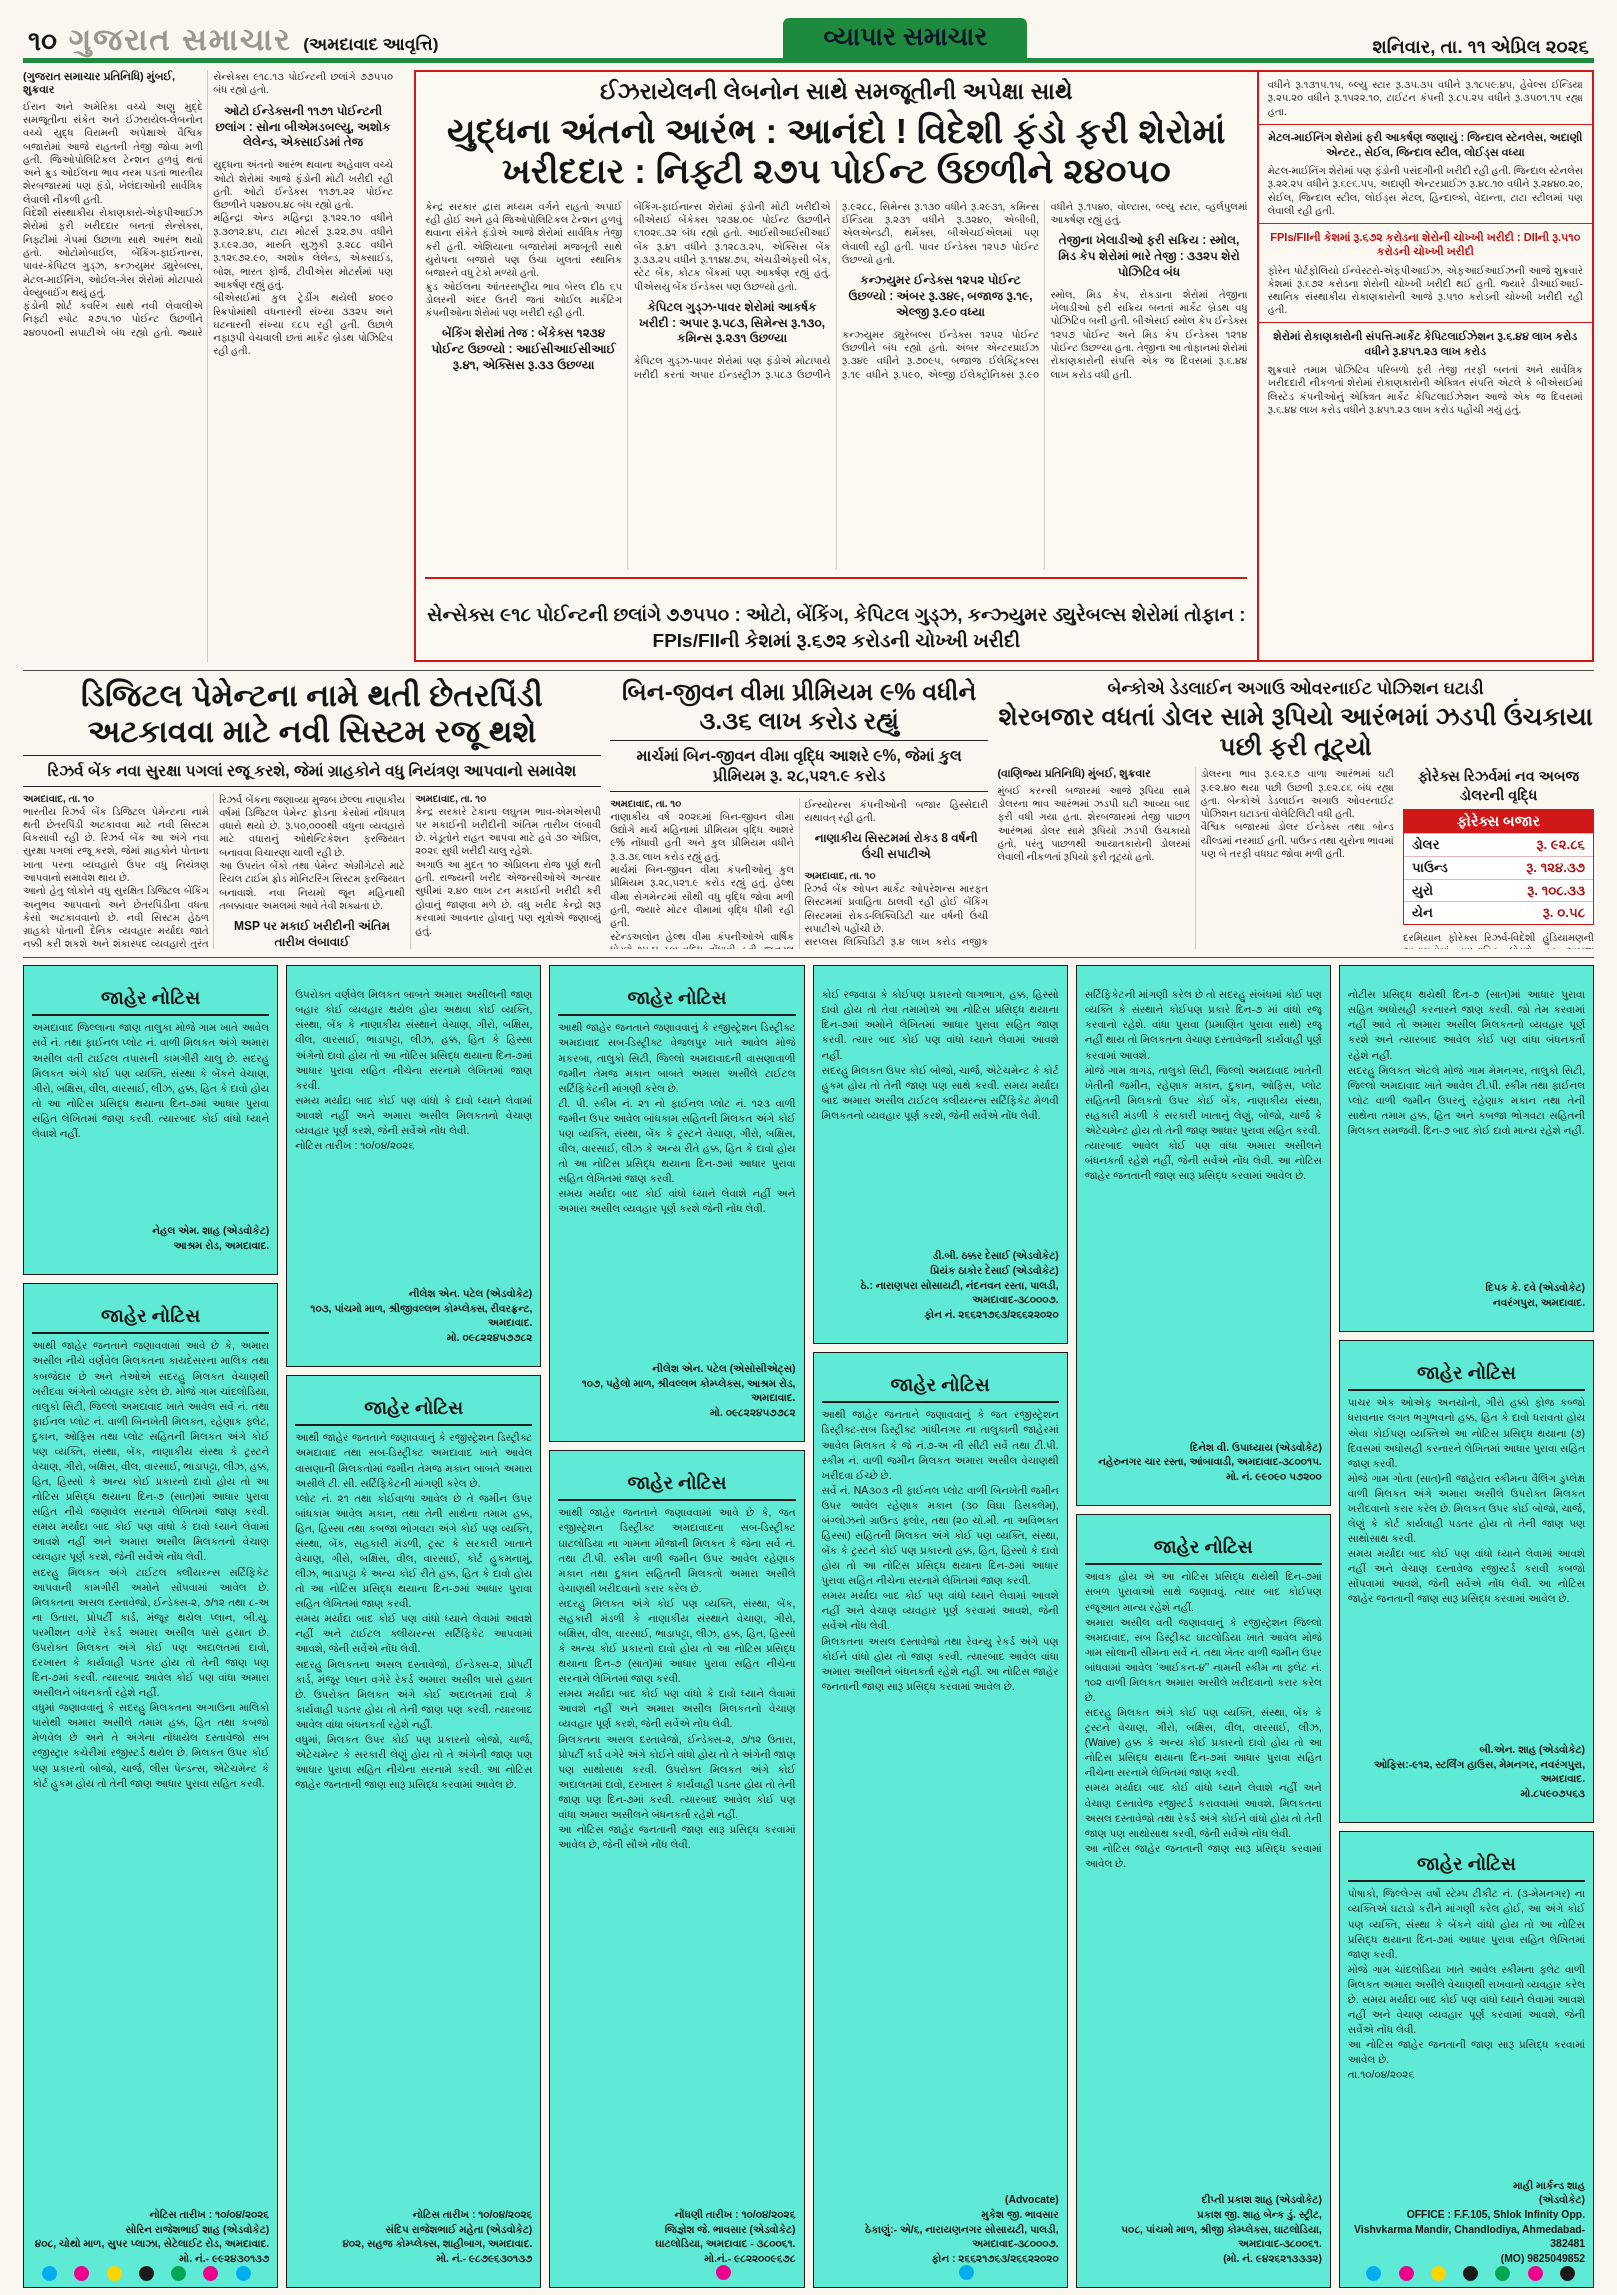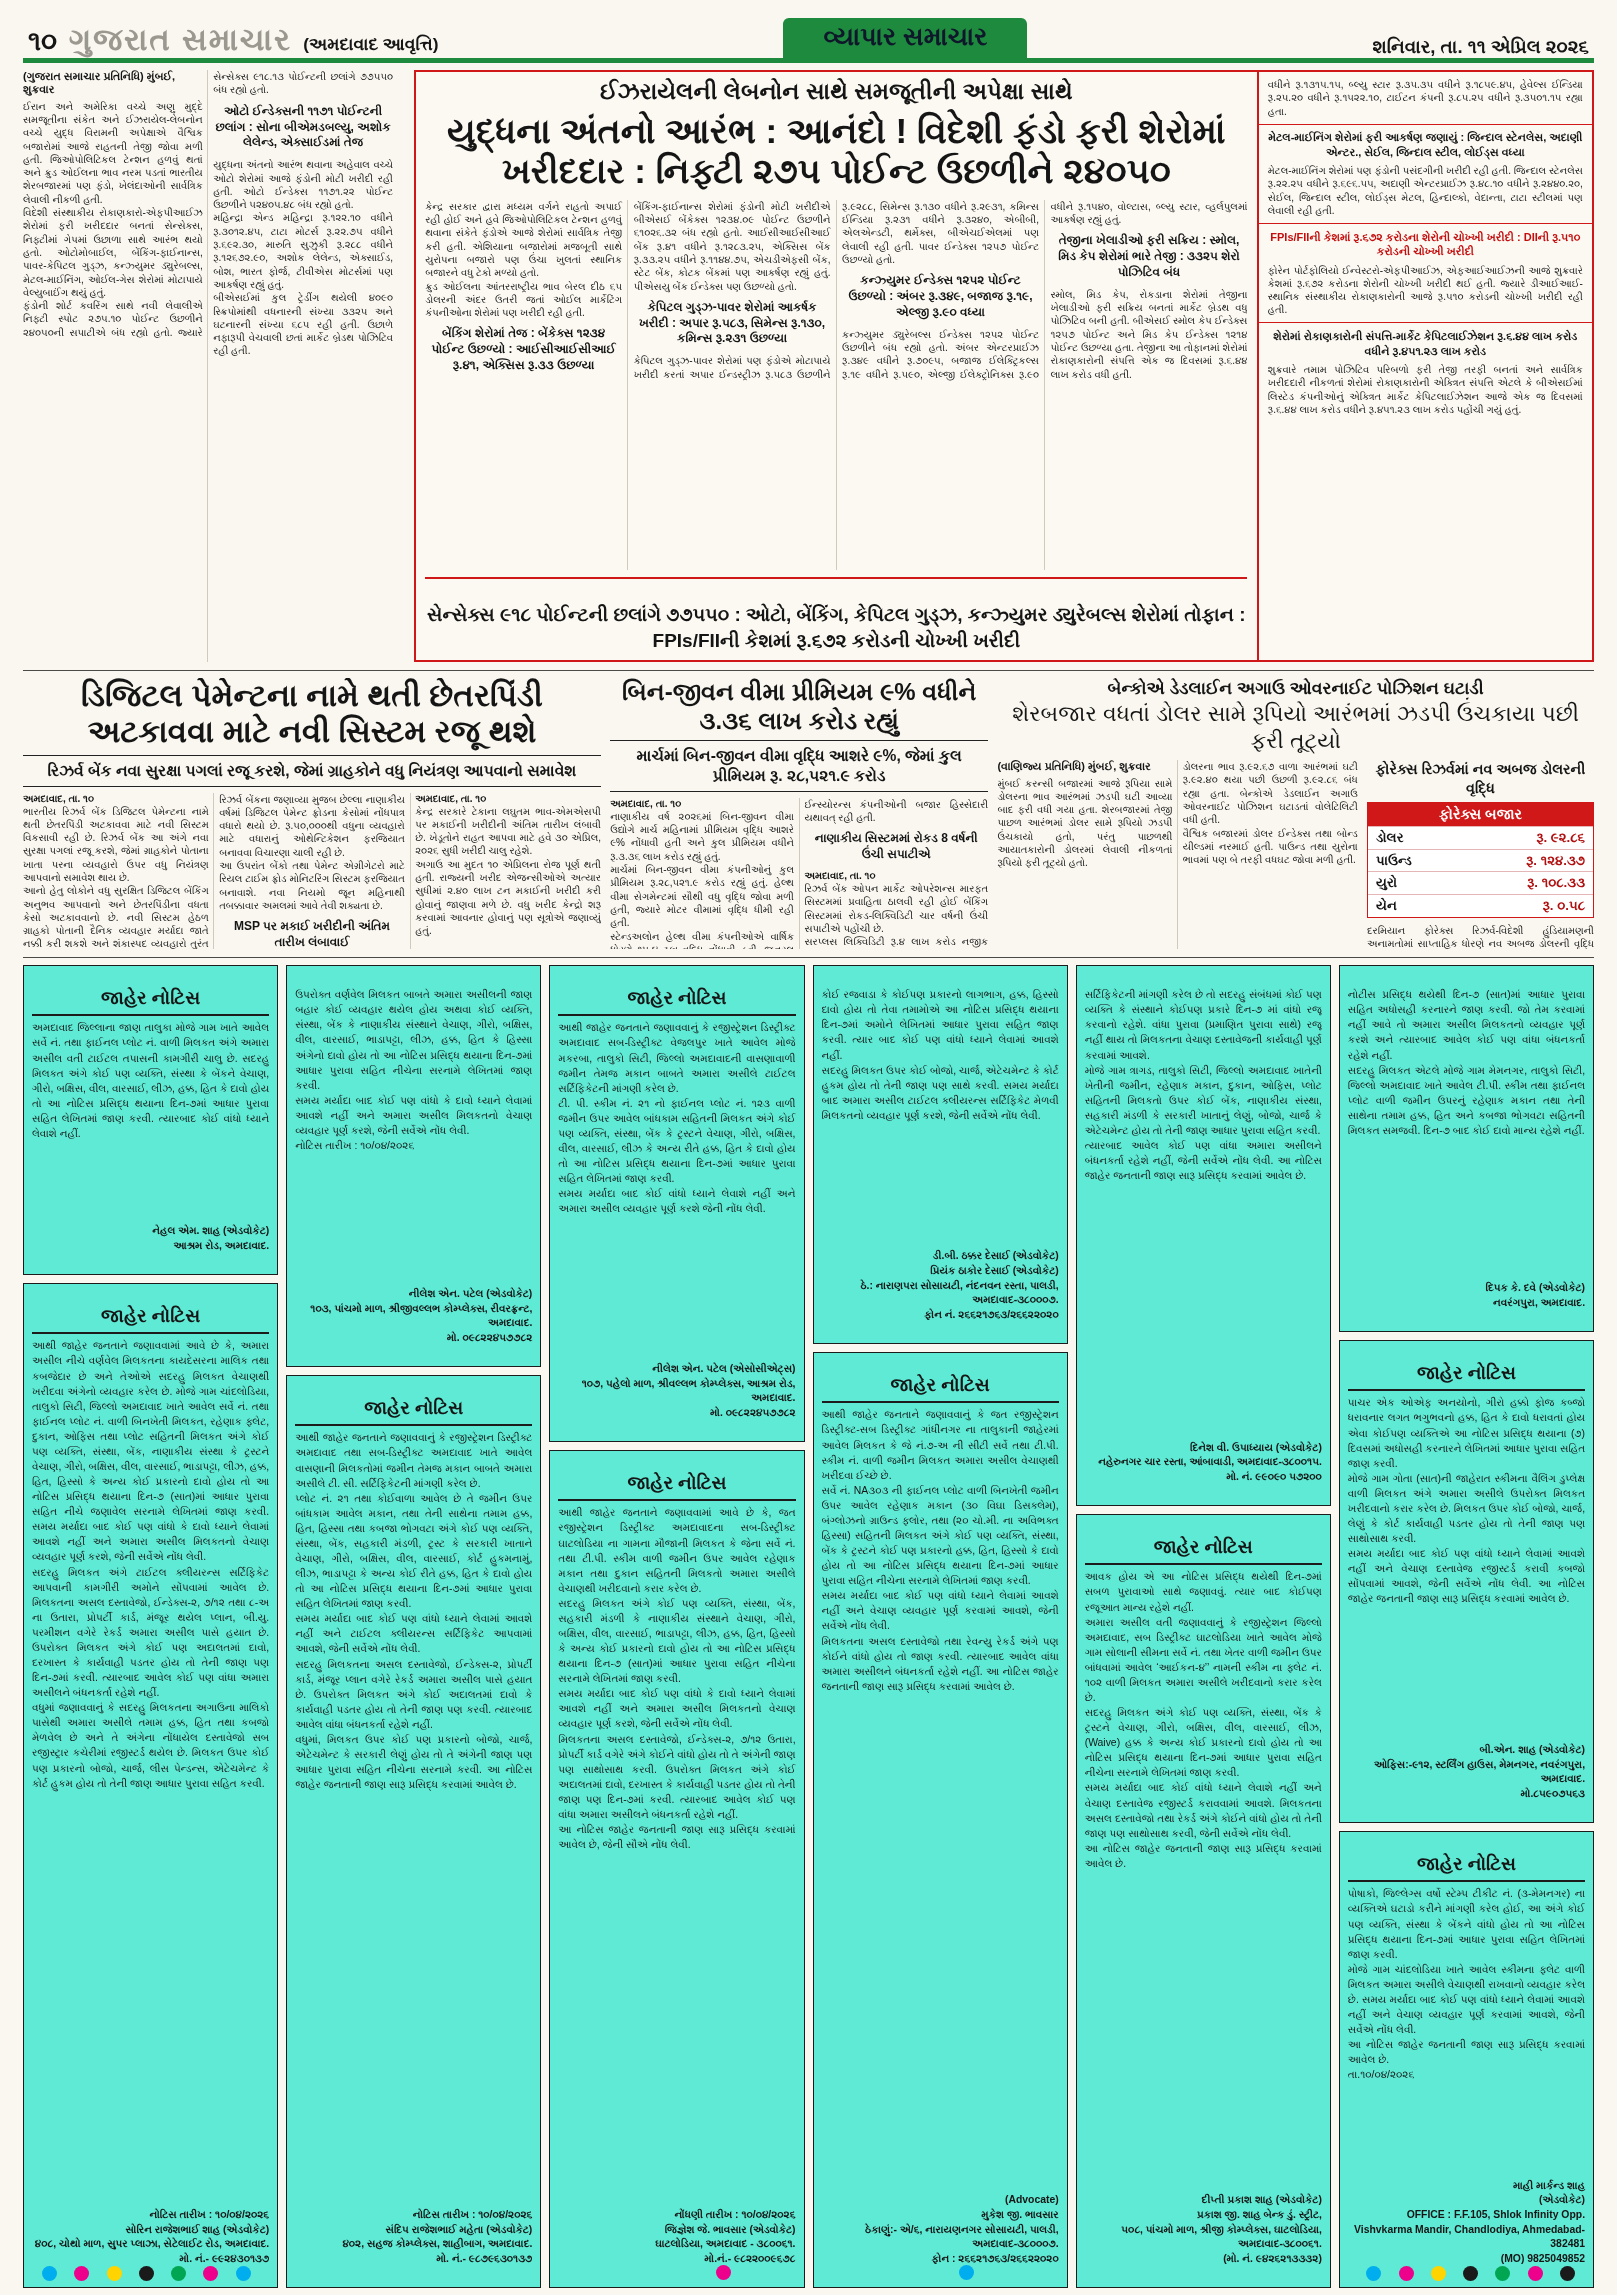--- a/index.html
+++ b/index.html
@@ -47,7 +47,7 @@
   .article-rupee { flex:1; }
   .h2-digital { font-size:31px; font-weight:800; text-align:center; line-height:1.15; margin:0 0 5.8px; }
   .h2-ins { font-size:24px; font-weight:800; text-align:center; line-height:1.2; margin:0 0 4.6px; }
-  .h2-rupee { font-size:22px; font-weight:400; text-align:center; line-height:1.2; margin:2.3px 0 5.8px; }
+  .h2-rupee { font-size:25px; font-weight:700; text-align:center; line-height:1.2; margin:2.3px 0 5.8px; }
   .kicker-sm { font-size:17.3px; font-weight:800; text-align:center; }
   .standfirst { border-top:1.7px solid #222; border-bottom:1.7px solid #222; padding:4.6px 3.5px; margin-bottom:5.8px; text-align:center; font-size:15.6px; font-weight:800; line-height:1.3; }
   .flow3 { flex:1; column-count:3; column-gap:10.4px; column-rule:0.6px solid #cfcabc; overflow:hidden; }

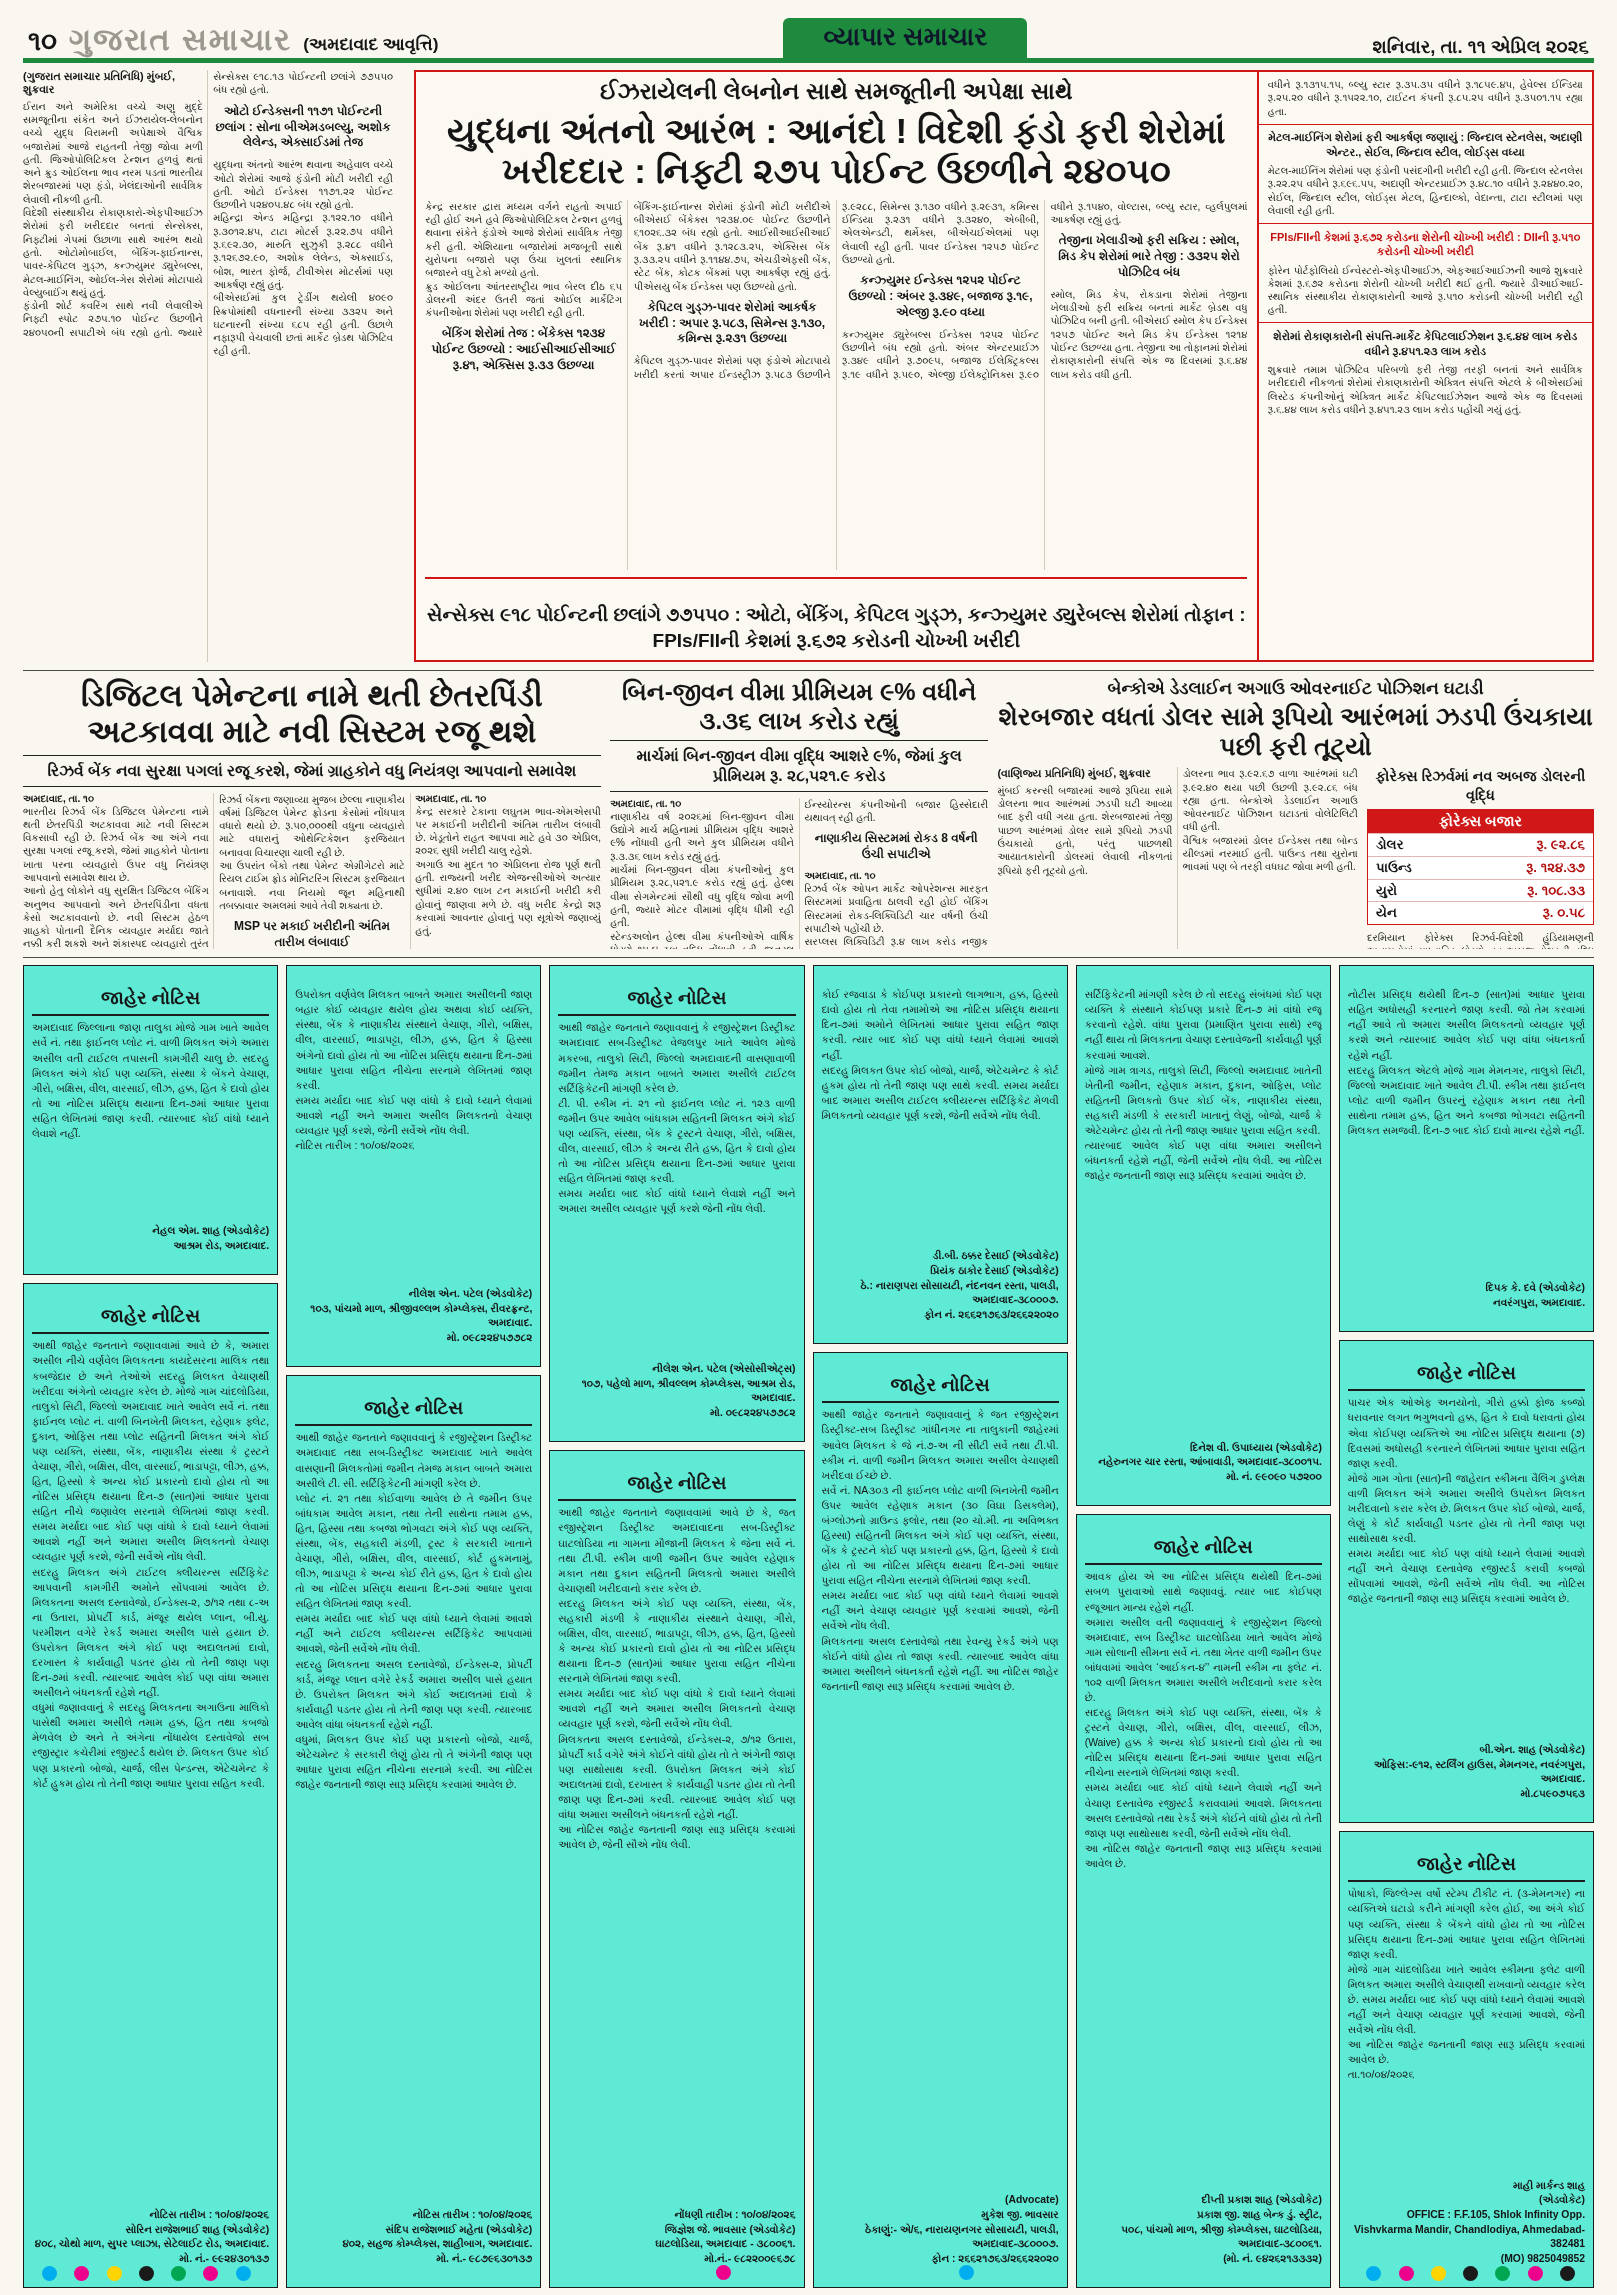--- a/index.html
+++ b/index.html
@@ -54,7 +54,7 @@
   .flow2 { flex:1; column-count:2; column-gap:10.4px; column-rule:0.6px solid #cfcabc; overflow:hidden; }
   .rupee-row { flex:1; display:flex; gap:9.2px; overflow:hidden; }
   .rupee-body { flex:1; column-count:2; column-gap:10.4px; column-rule:0.6px solid #cfcabc; overflow:hidden; }
-  .rupee-side { width:227px; overflow:hidden; }
+  .rupee-side { width:191px; overflow:hidden; }
   .side-head { font-size:14.4px; font-weight:800; text-align:center; line-height:1.3; margin:0 0 4.6px; }
   .forex-box { border:1.7px solid #d01818; margin-bottom:5.8px; background:#fff; }
   .forex-title { background:#d01818; color:#fff; text-align:center; font-weight:800; font-size:14.4px; padding:2.9px 0; }

